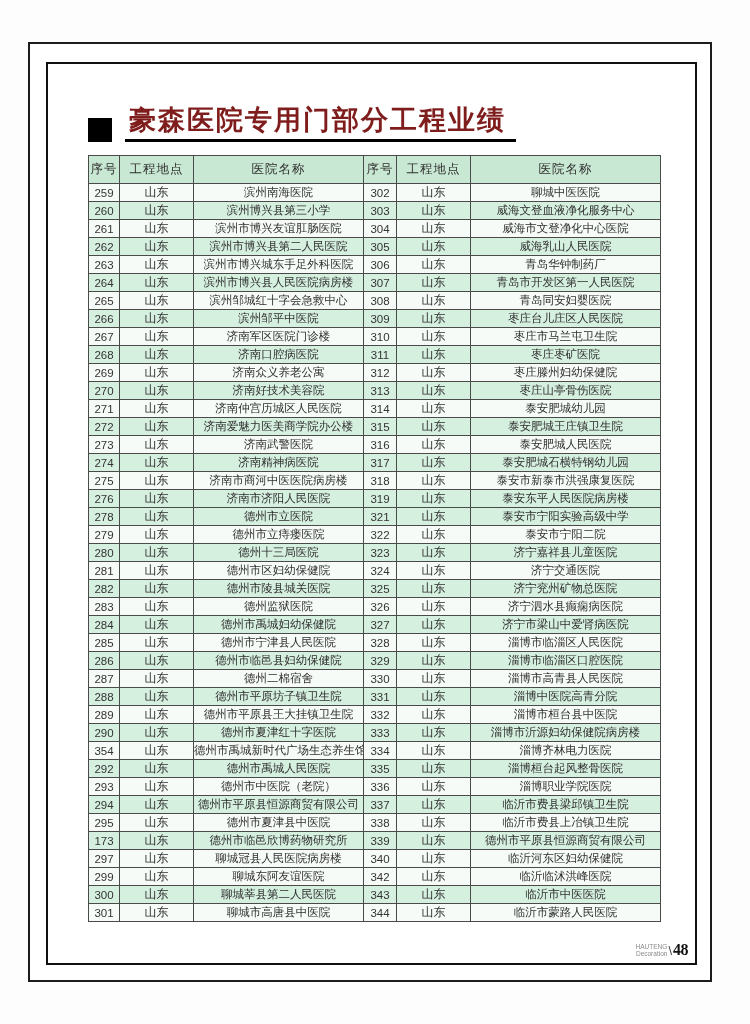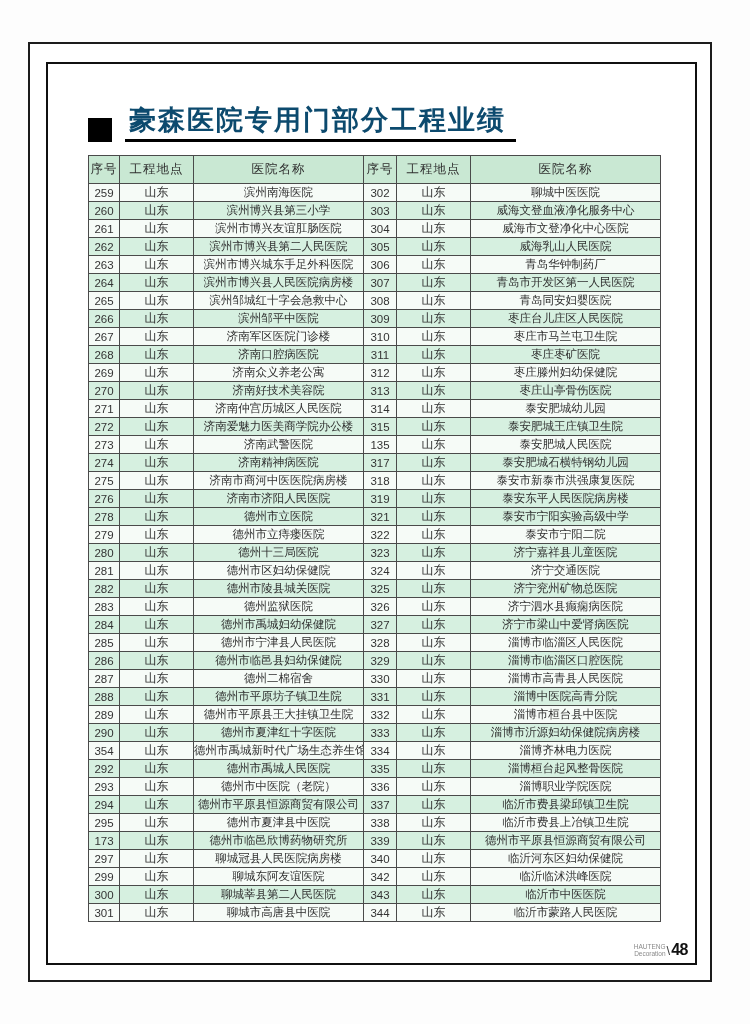--- a/index.html
+++ b/index.html
@@ -28,7 +28,7 @@
   }
   .page-title {
     font-size:27px; font-weight:bold; letter-spacing:2px;
-    color:#0c4a6e;
+    color:#7f1d1d;
     border-bottom:3px solid #000;
     padding:0 10px 3px 4px;
     line-height:1.1;

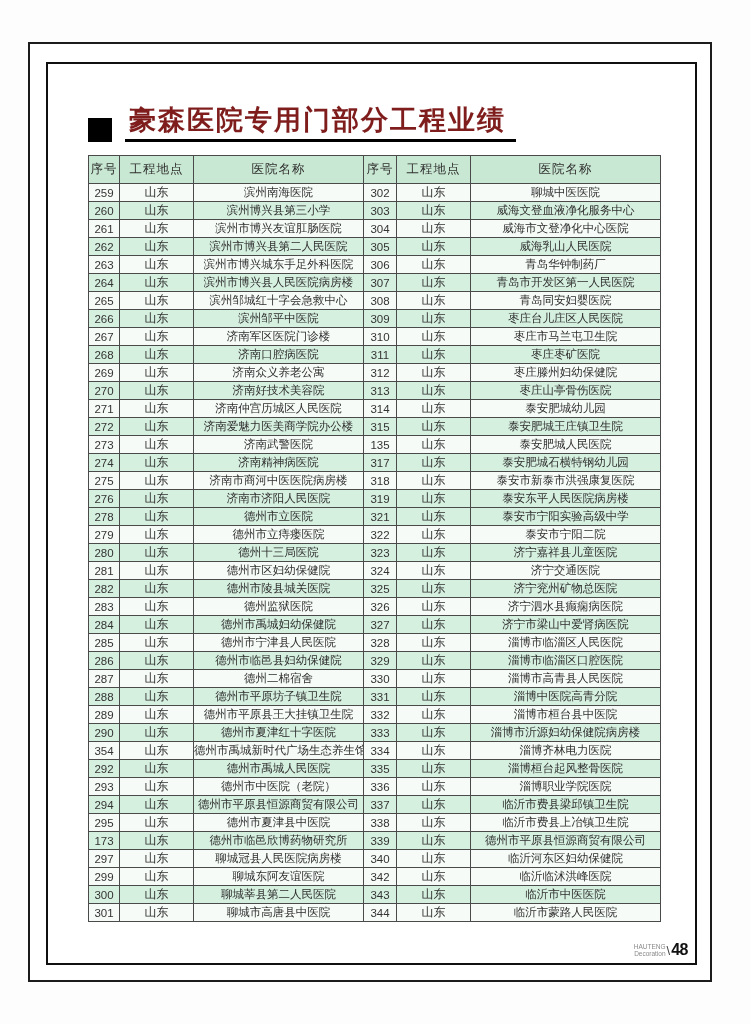--- a/index.html
+++ b/index.html
@@ -213,7 +213,7 @@
             <td class="serial-cell">273</td>
             <td class="loc-cell">山东</td>
             <td class="name-cell">济南武警医院</td>
-            <td class="serial-cell">135</td>
+            <td class="serial-cell">316</td>
             <td class="loc-cell">山东</td>
             <td class="name-cell">泰安肥城人民医院</td>
           </tr>

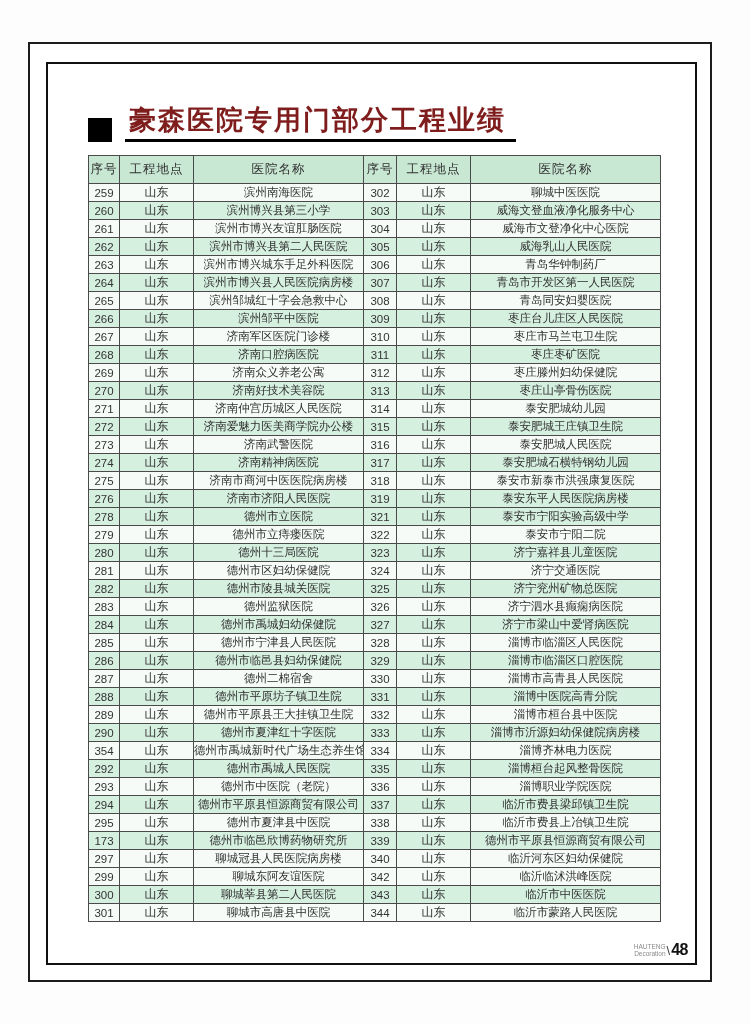--- a/index.html
+++ b/index.html
@@ -62,7 +62,7 @@
     margin-right:1px;
   }
   .footer .slash { font-size:13px; color:#444; margin:0 1px 0 0; }
-  .footer .page-num { font-size:16px; font-weight:bold; color:#111; letter-spacing:-0.5px; }
+  .footer .page-num { font-size:16px; font-weight:bold; color:#111; letter-spacing:-0.5px;font-family:Liberation Serif, serif; }
 </style>
 </head>
 <body>

